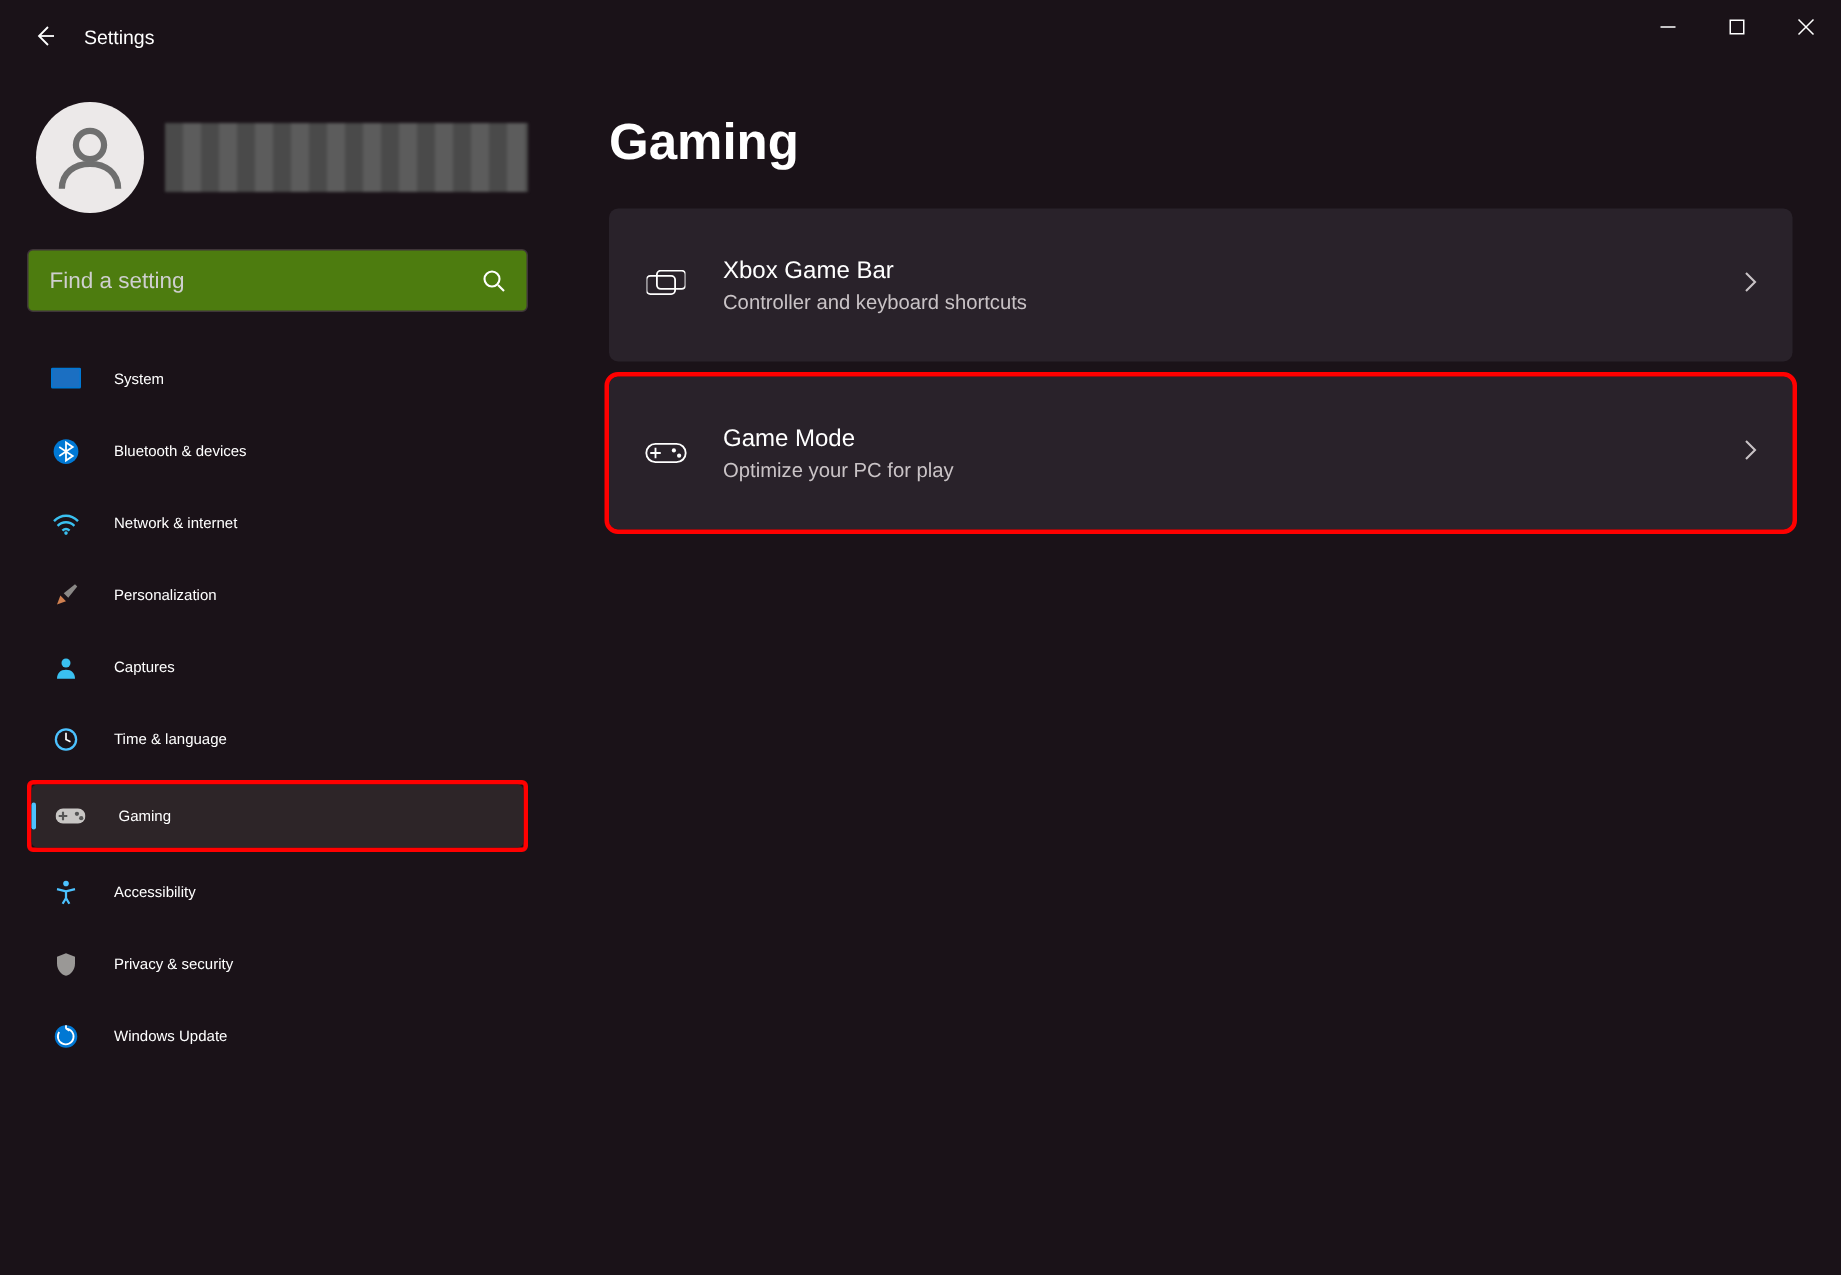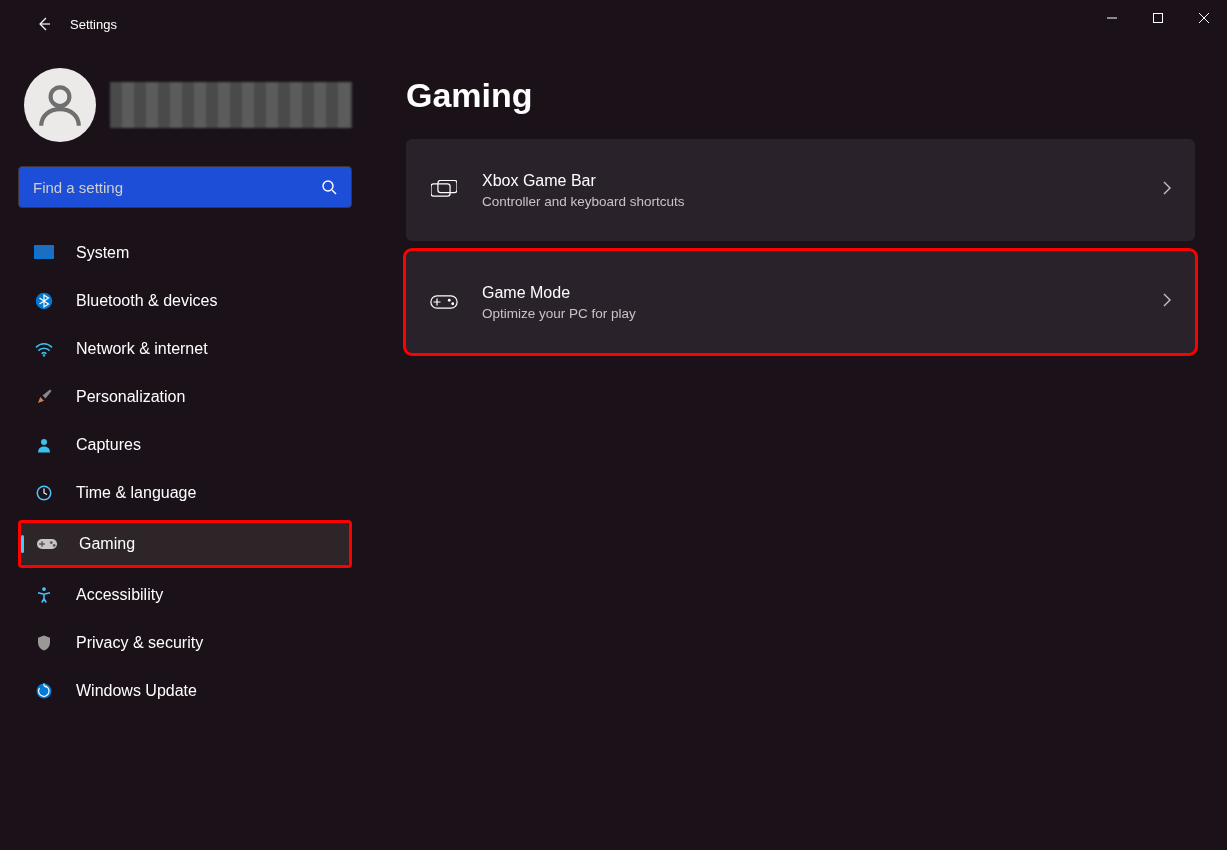--- a/index.html
+++ b/index.html
@@ -20,7 +20,7 @@
   height: 48px;
   display: flex;
   align-items: center;
-  padding-left: 24px;
+  padding-left: 10px;
 }
 .back-btn {
   width: 40px;

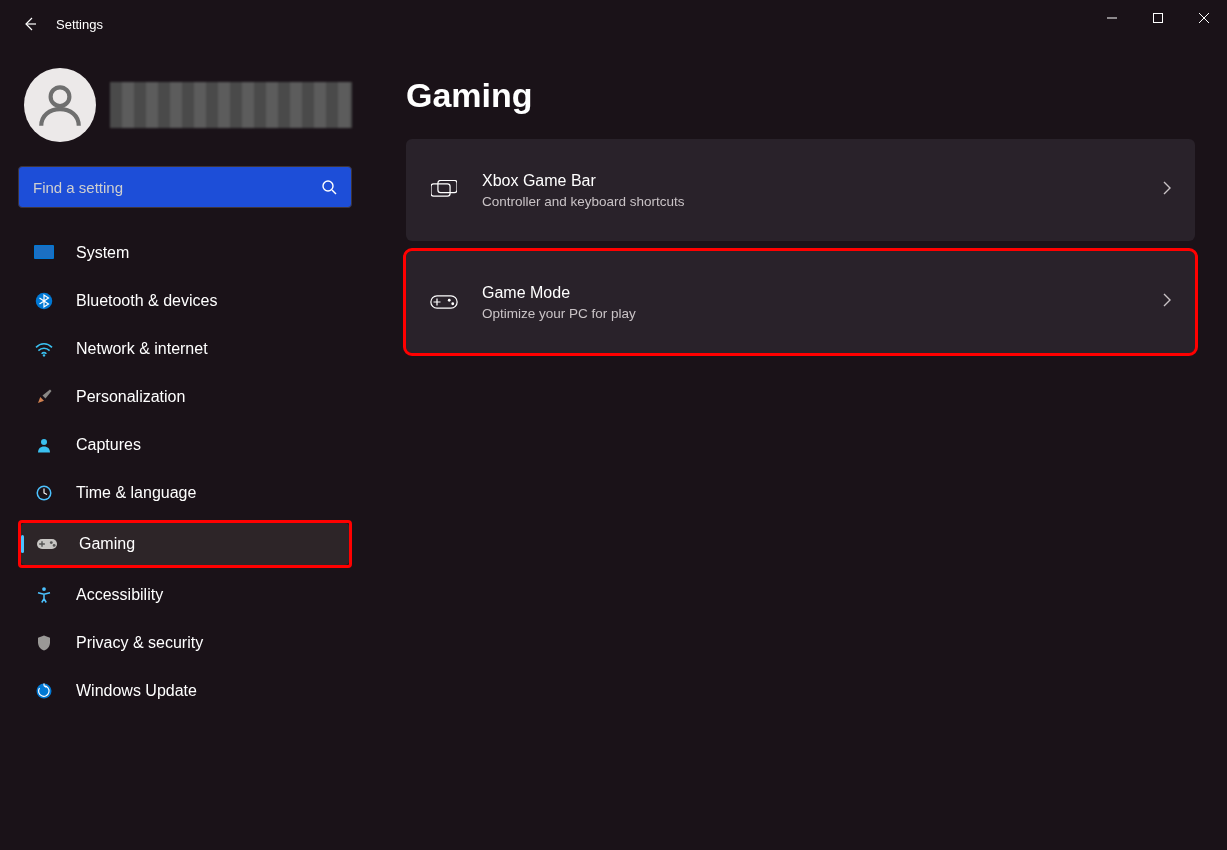--- a/index.html
+++ b/index.html
@@ -86,7 +86,7 @@
   align-items: center;
   width: 100%;
   height: 42px;
-  background: #1d4ed8;
+  background: #4d7c0f;
   border: 1px solid #3f3539;
   border-radius: 4px;
   padding: 0 14px;

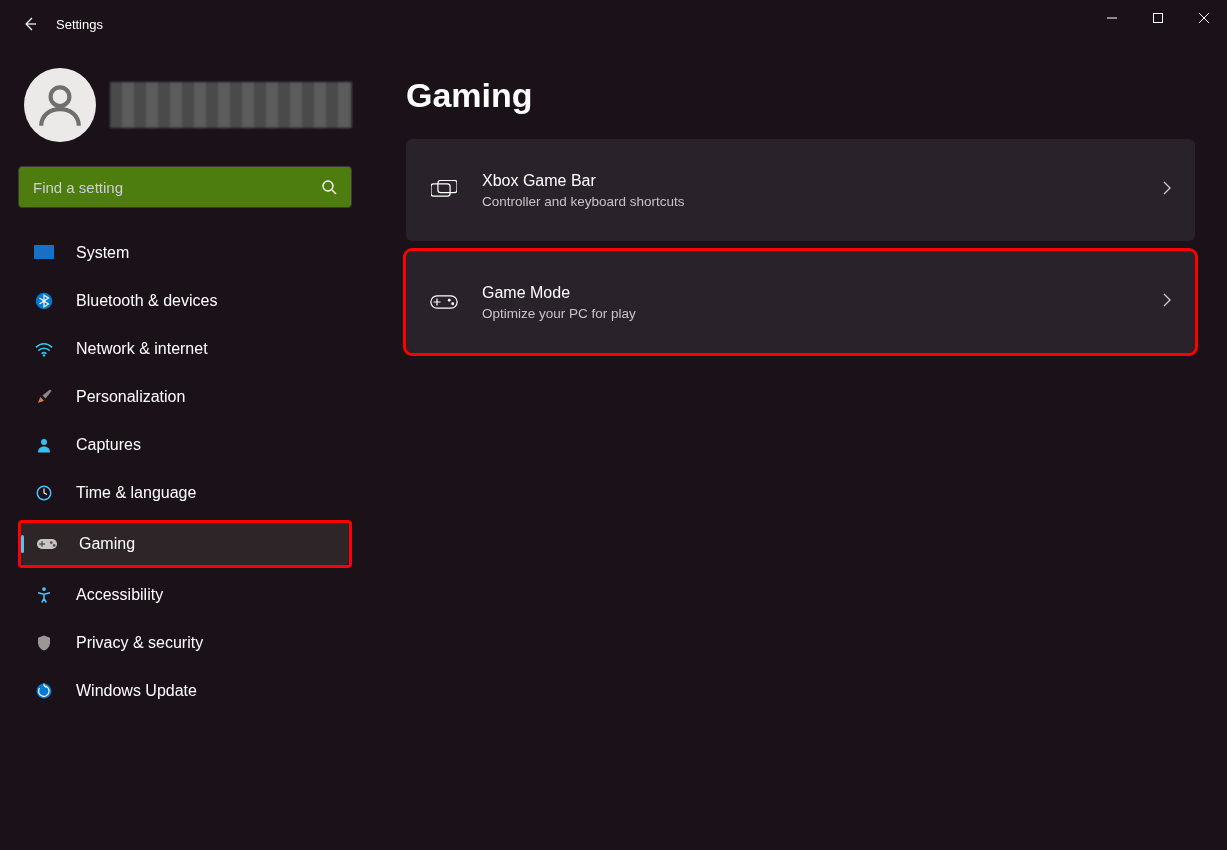--- a/index.html
+++ b/index.html
@@ -115,7 +115,7 @@
   padding-left: 14px;
   border-radius: 4px;
   cursor: pointer;
-  font-size: 16px;
+  font-size: 10px;
   position: relative;
 }
 .nav-item.active {

